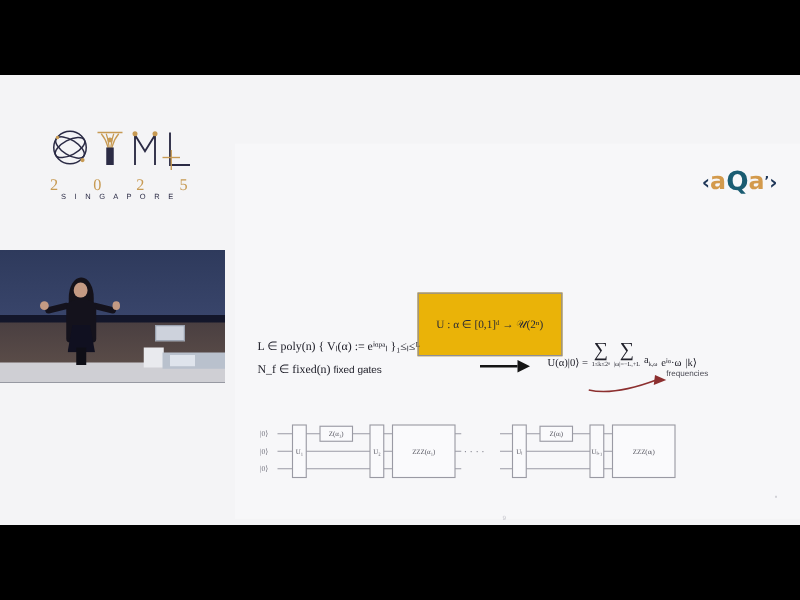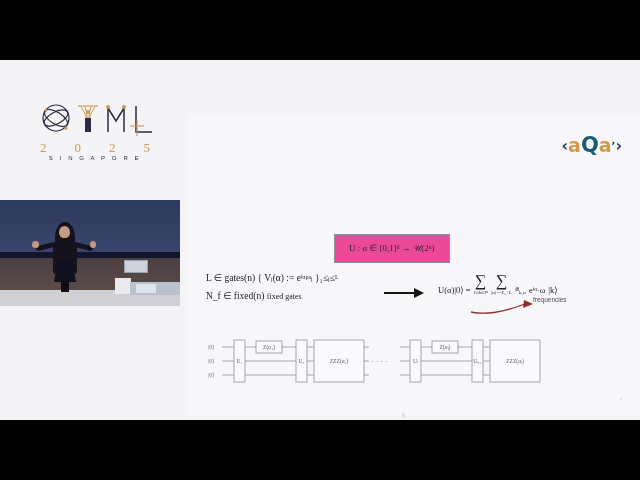--- a/index.html
+++ b/index.html
@@ -197,9 +197,9 @@
   #box-formula {
     position: absolute;
     left: 146px; top: 119px;
-    padding: 8px 14px;
+    padding: 19px 14px;
     border: 1px solid #8e8e99;
-    background: #ec4899;
+    background: #eab308;
     font-family: "Liberation Serif", serif;
     font-size: 9px;
     color: #2a2a33;

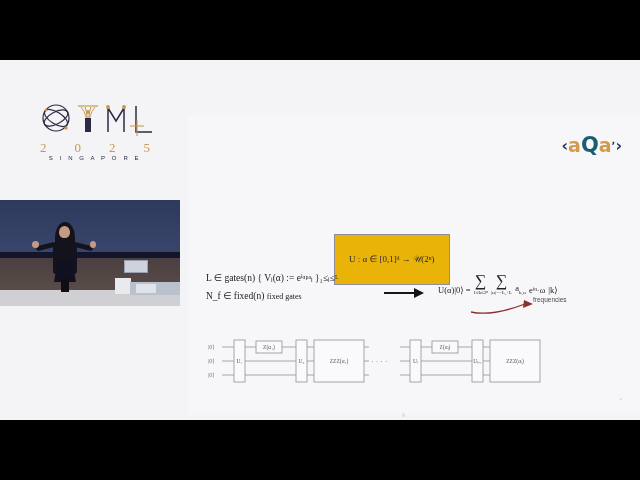--- a/index.html
+++ b/index.html
@@ -362,7 +362,7 @@
       <div id="box-formula">U : α ∈ [0,1]ᵈ → 𝒰(2ⁿ)</div>
 
       <div id="math-left">
-        <div>L ∈ gates(n)   { Vₗ(α) := eⁱᵅᵖᵃₗ }₁≤ₗ≤ᴸ</div>
+        <div>L ∈ poly(n)   { Vₗ(α) := eⁱᵅᵖᵃₗ }₁≤ₗ≤ᴸ</div>
         <div>
           <span>N_f ∈ fixed(n)</span>
           <span class="sans">fixed gates</span>

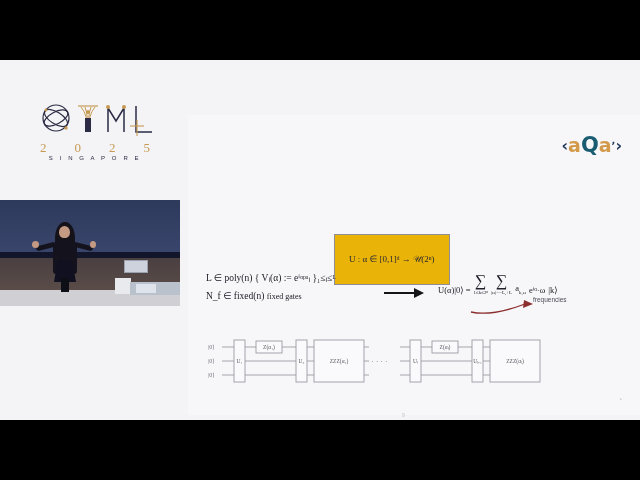--- a/index.html
+++ b/index.html
@@ -215,7 +215,7 @@
     line-height: 1.85;
     white-space: nowrap;
   }
-  #math-left .sans { font-family: Liberation Serif, serif; font-size: 8px; margin-top: 36px; }
+  #math-left .sans { font-family: Liberation Sans, sans-serif; font-size: 8px; margin-top: 36px; }
   
   #big-arrow {
     position: absolute;

